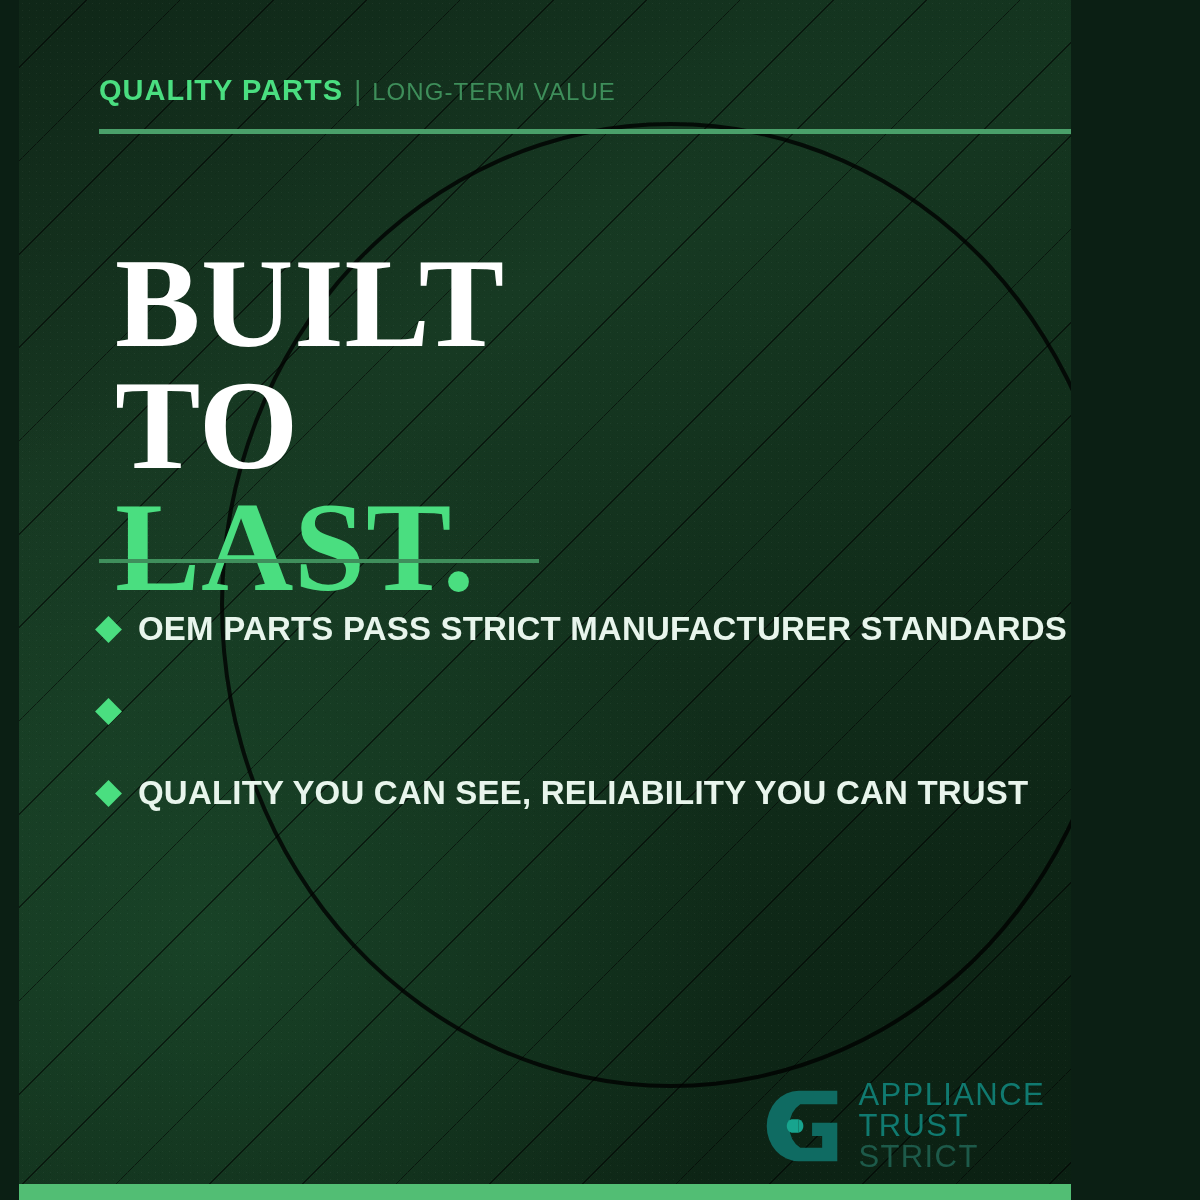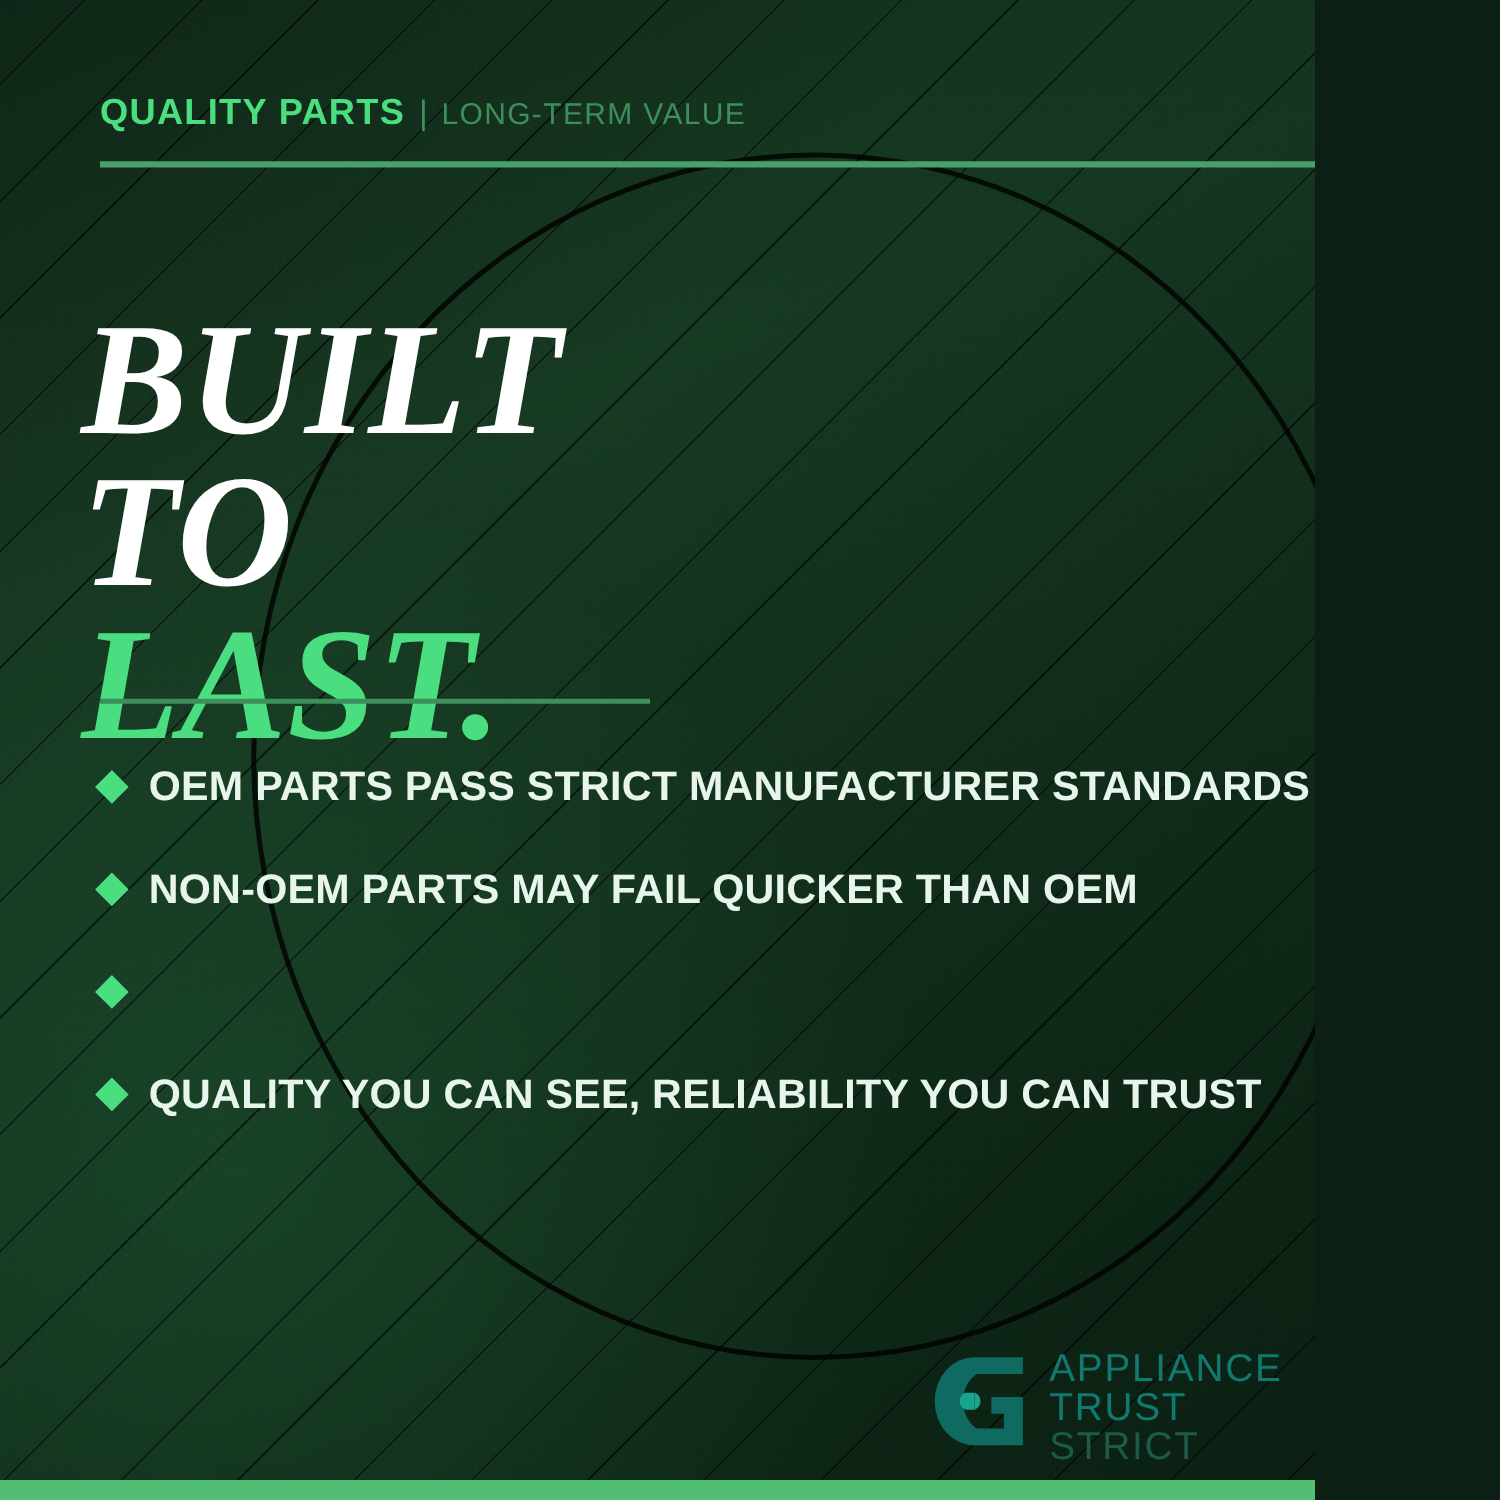--- a/index.html
+++ b/index.html
@@ -17,6 +17,7 @@
     font-family: "Liberation Sans", sans-serif;
     background:
       linear-gradient(135deg, #16321f 0%, #173a23 35%, #12301c 70%, #0d2616 100%);
+    margin-left: 19px;
   }
 
   

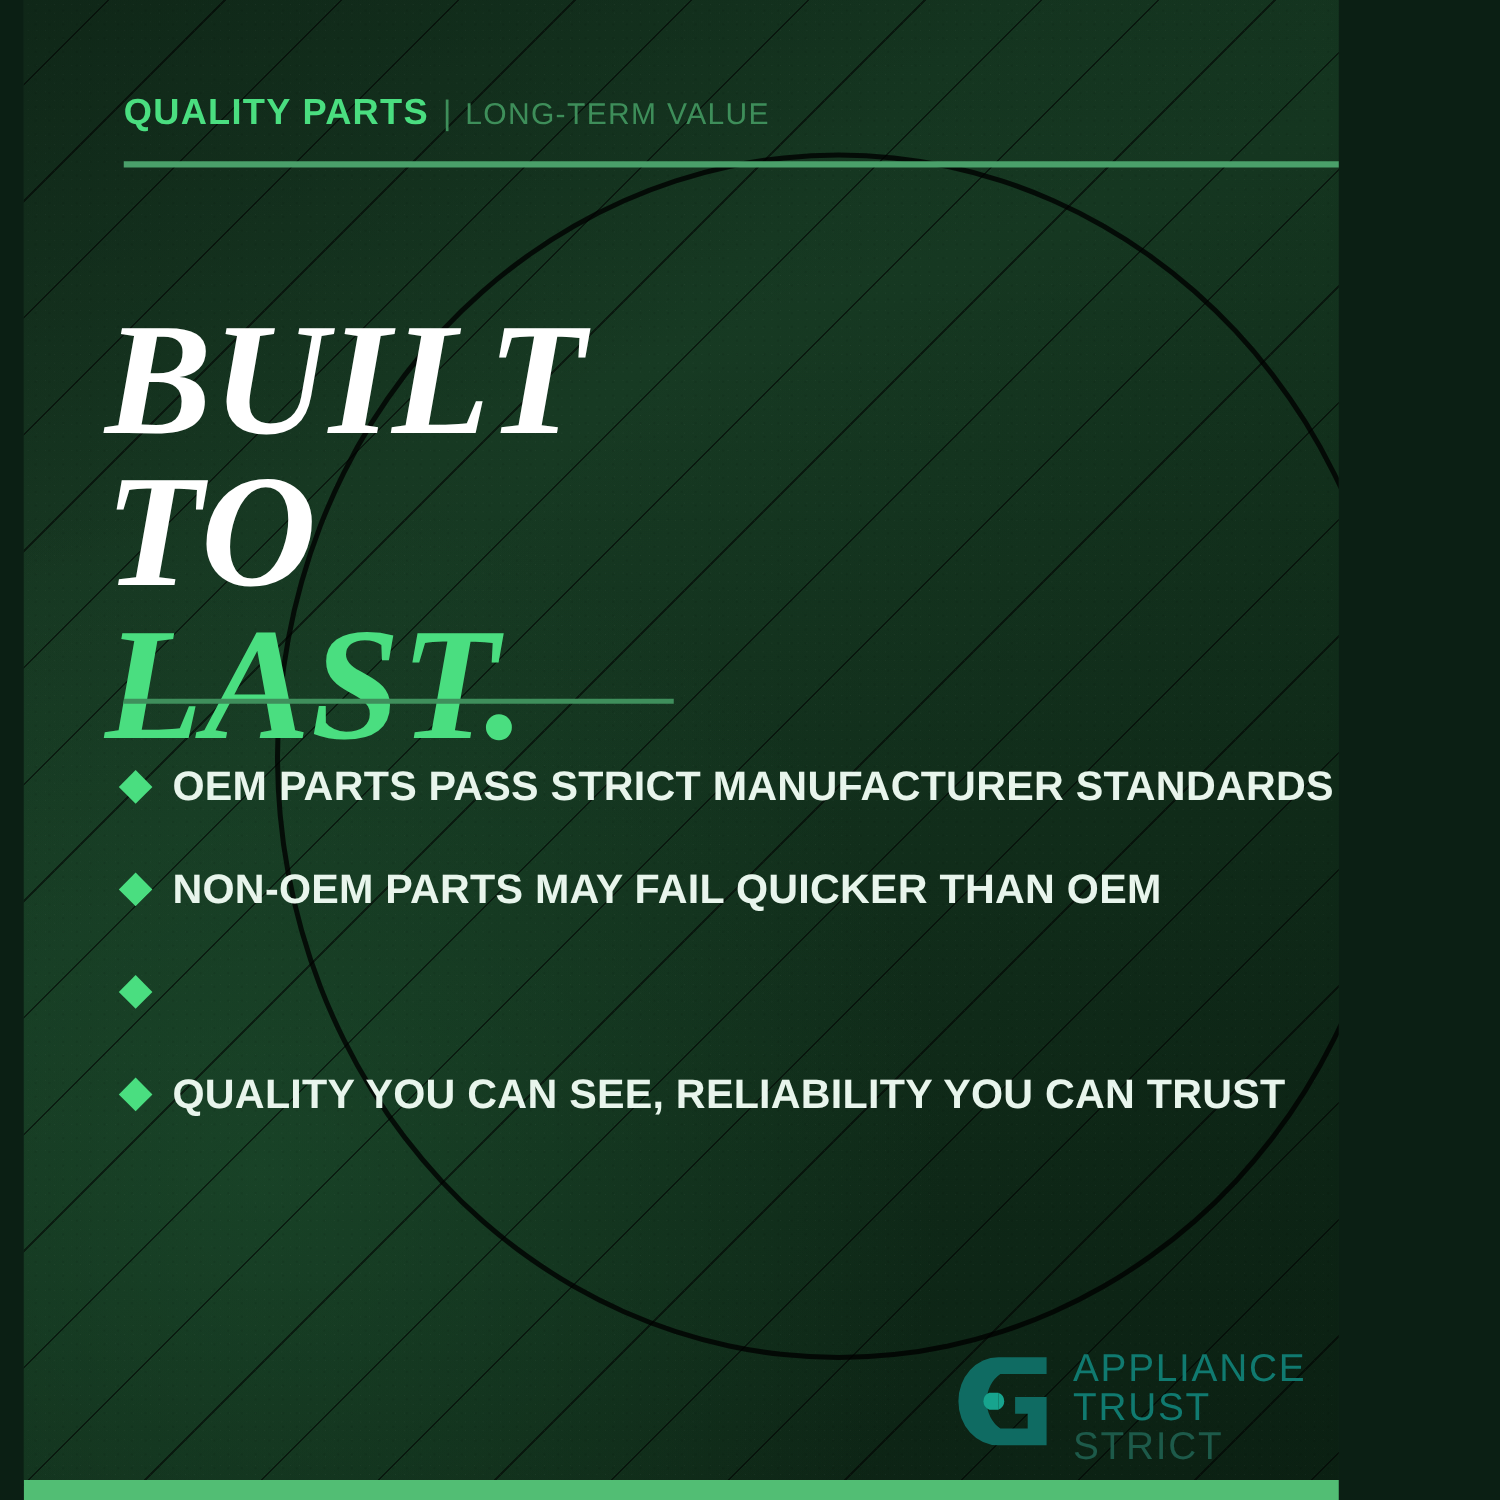--- a/index.html
+++ b/index.html
@@ -115,14 +115,13 @@
   
   .headline {
     position: absolute;
-    left: 65px;
+    left: 96px;
     top: 156px;
     font-family: "Liberation Serif", "DejaVu Serif", serif;
     font-weight: 700;
     font-size: 128px;
     line-height: 0.955;
     letter-spacing: 0.005em;
-    font-style: italic;
   }
   .headline-line { display: block; }
   .hl-white { color: #ffffff; }

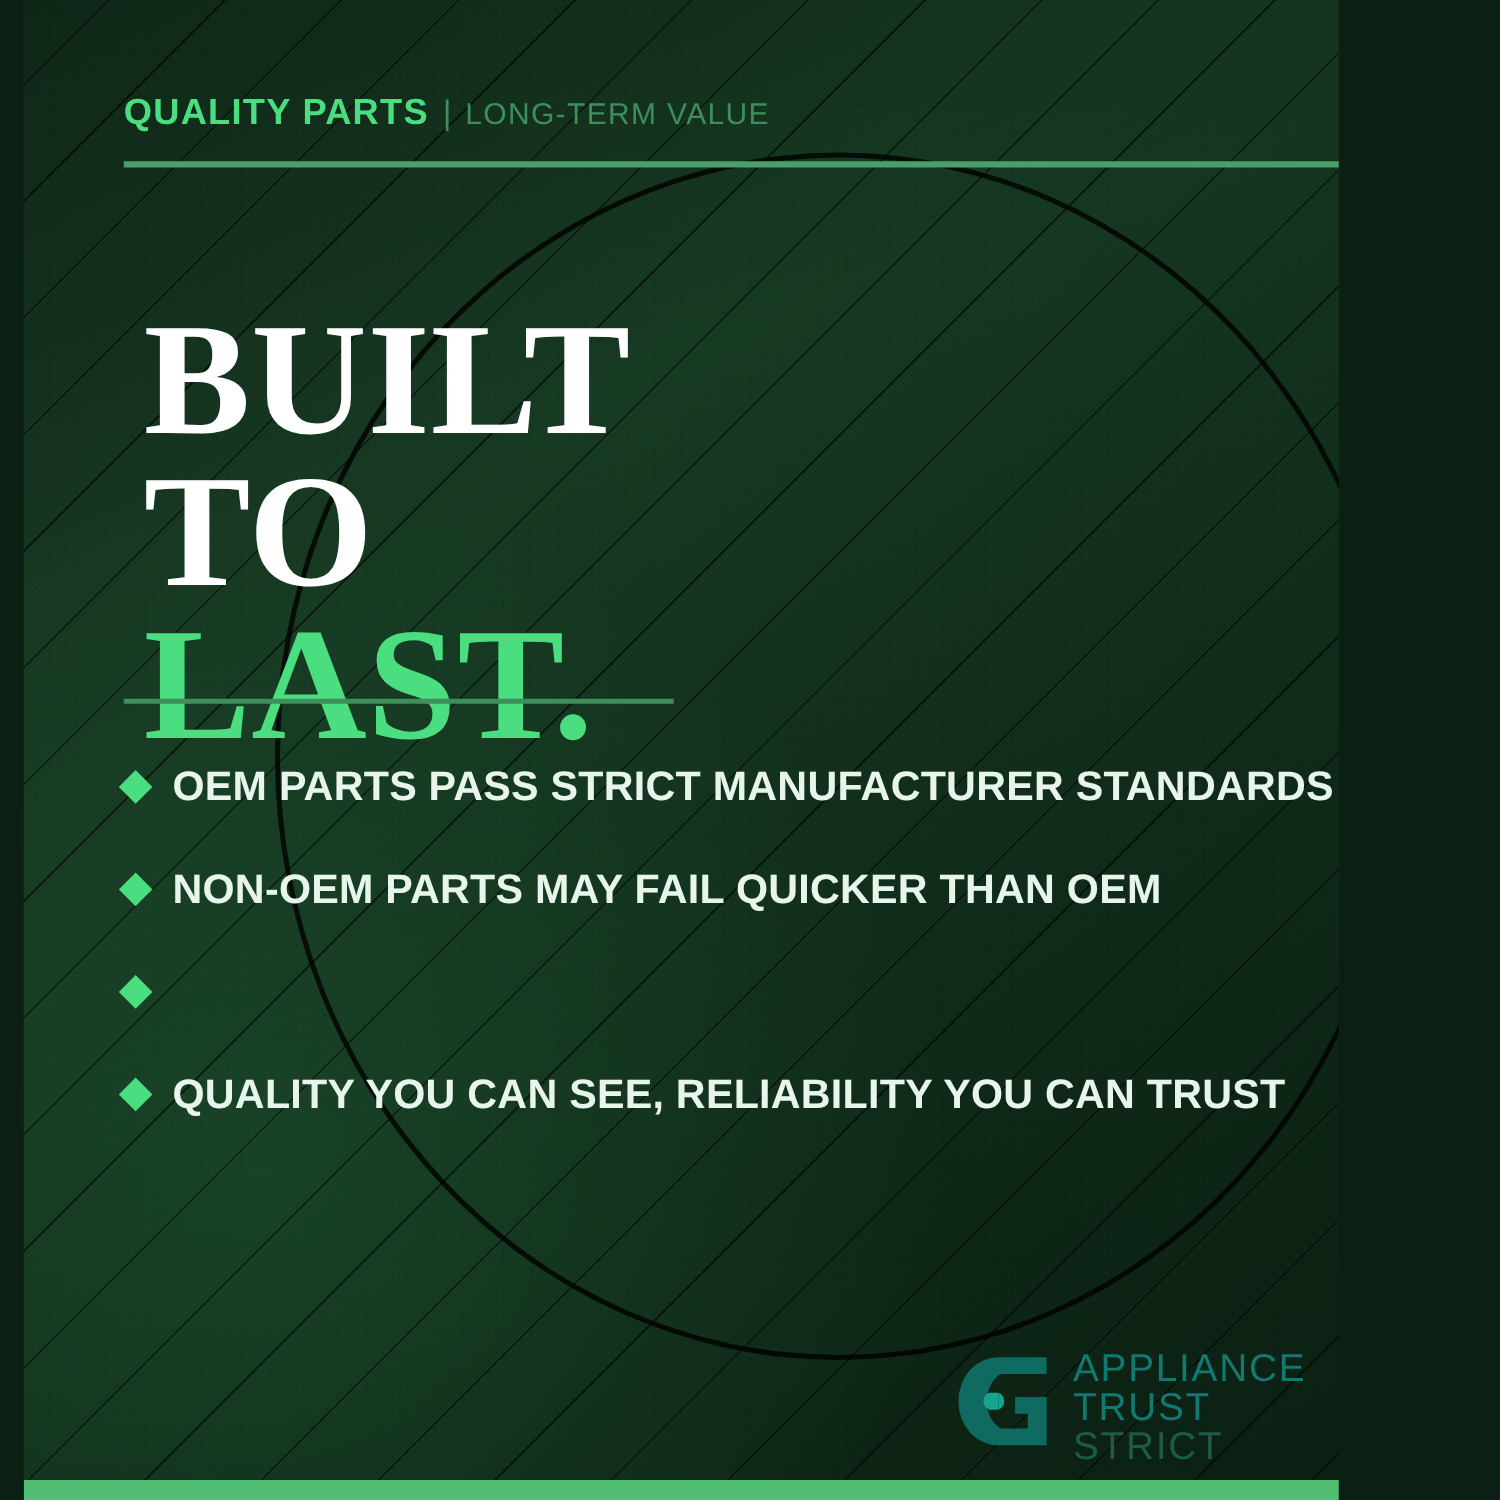--- a/index.html
+++ b/index.html
@@ -221,10 +221,6 @@
     <li class="bullet-row">
       <span class="bullet-diamond"></span>
       <span class="bullet-text">OEM PARTS PASS STRICT MANUFACTURER STANDARDS</span>
-    </li>
-    <li class="bullet-row">
-      <span class="bullet-diamond"></span>
-      <span class="bullet-text">NON-OEM PARTS MAY FAIL QUICKER THAN OEM</span>
     </li>
     <li class="bullet-row">
       <span class="bullet-diamond"></span>

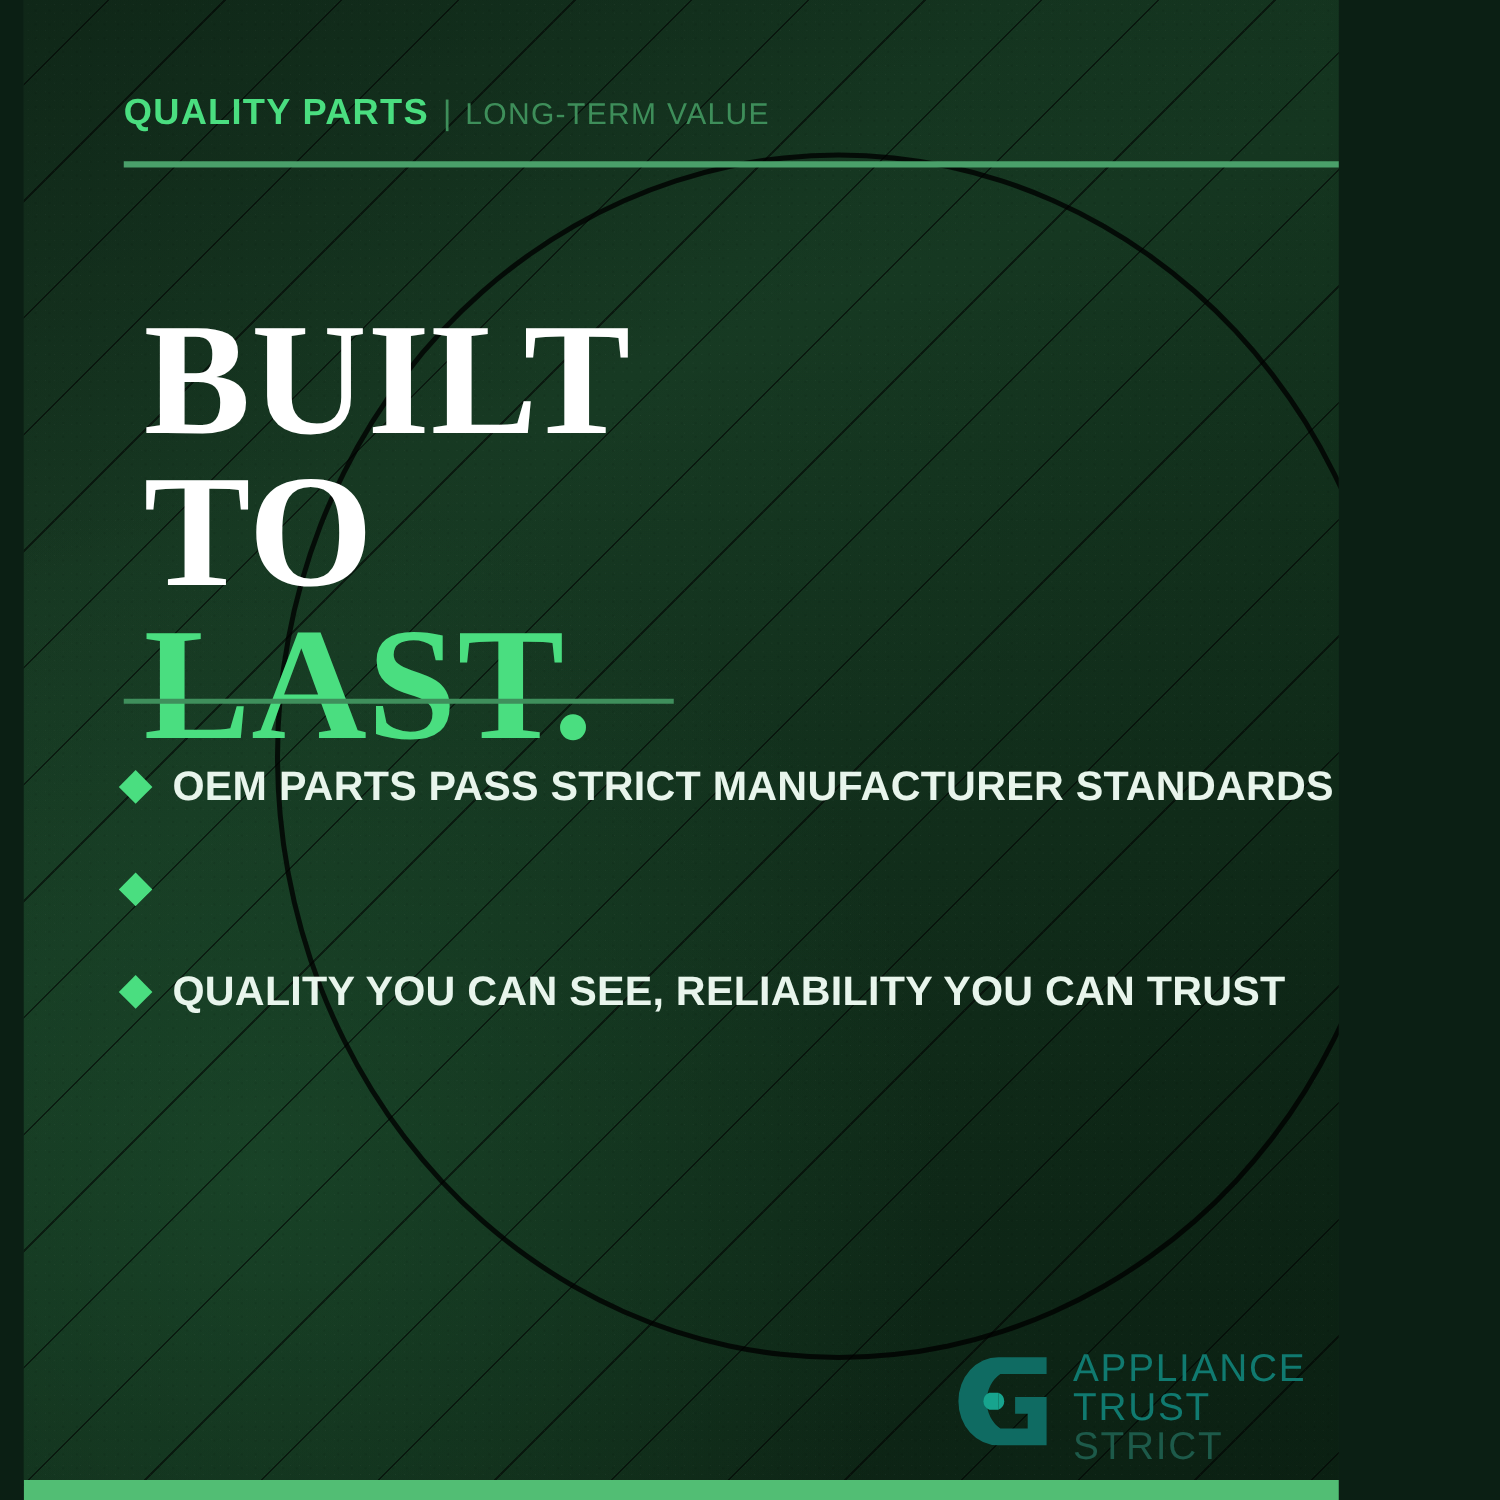--- a/index.html
+++ b/index.html
@@ -161,6 +161,7 @@
     right: 26px;
     bottom: 28px;
     display: flex;
+    align-items: center;
     gap: 14px;
   }
   .logo-mark {

